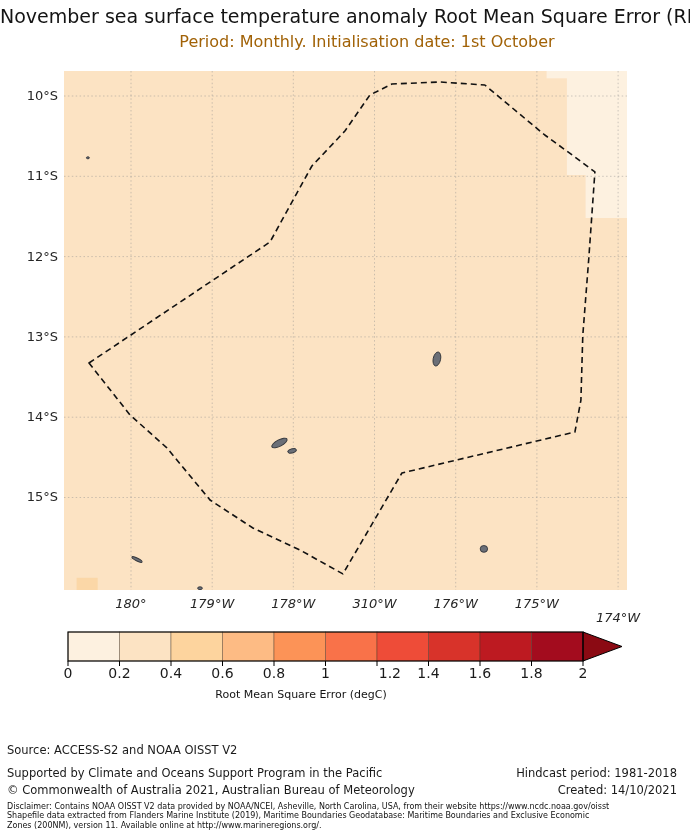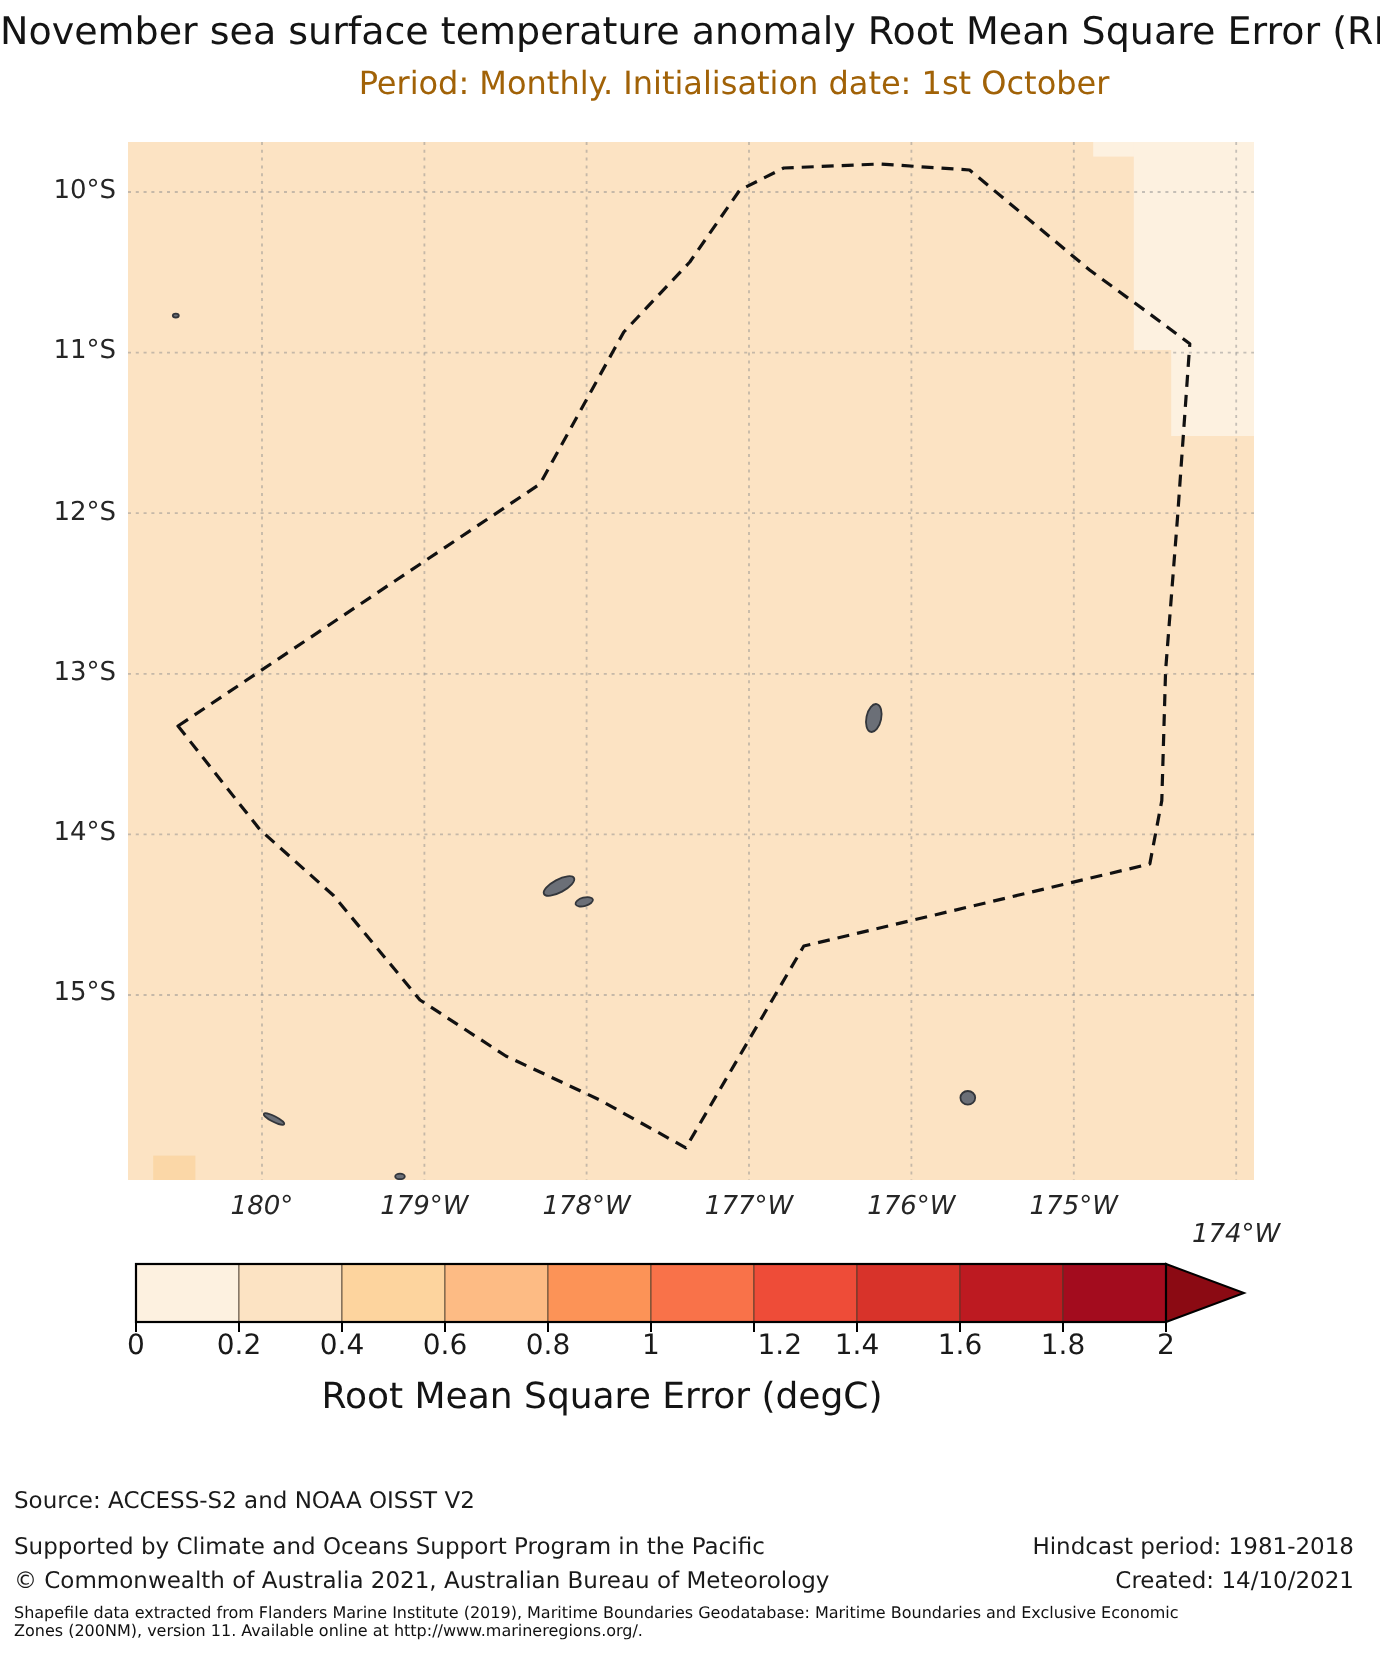--- a/index.html
+++ b/index.html
@@ -71,7 +71,7 @@
       <div class="tick xtick" style="left: 98.9755px; top: 596px;">180°</div>
       <div class="tick xtick" style="left: 180.158px; top: 596px;">179°W</div>
       <div class="tick xtick" style="left: 261.34px; top: 596px;">178°W</div>
-      <div class="tick xtick" style="left: 342.523px; top: 596px;">177°W</div>
+      <div class="tick xtick" style="left: 342.523px; top: 596px;">310°W</div>
       <div class="tick xtick" style="left: 423.705px; top: 596px;">176°W</div>
       <div class="tick xtick" style="left: 504.888px; top: 596px;">175°W</div>
       <div class="tick xtick" style="left: 586.07px; top: 596px; margin-top: 14px;">174°W</div>

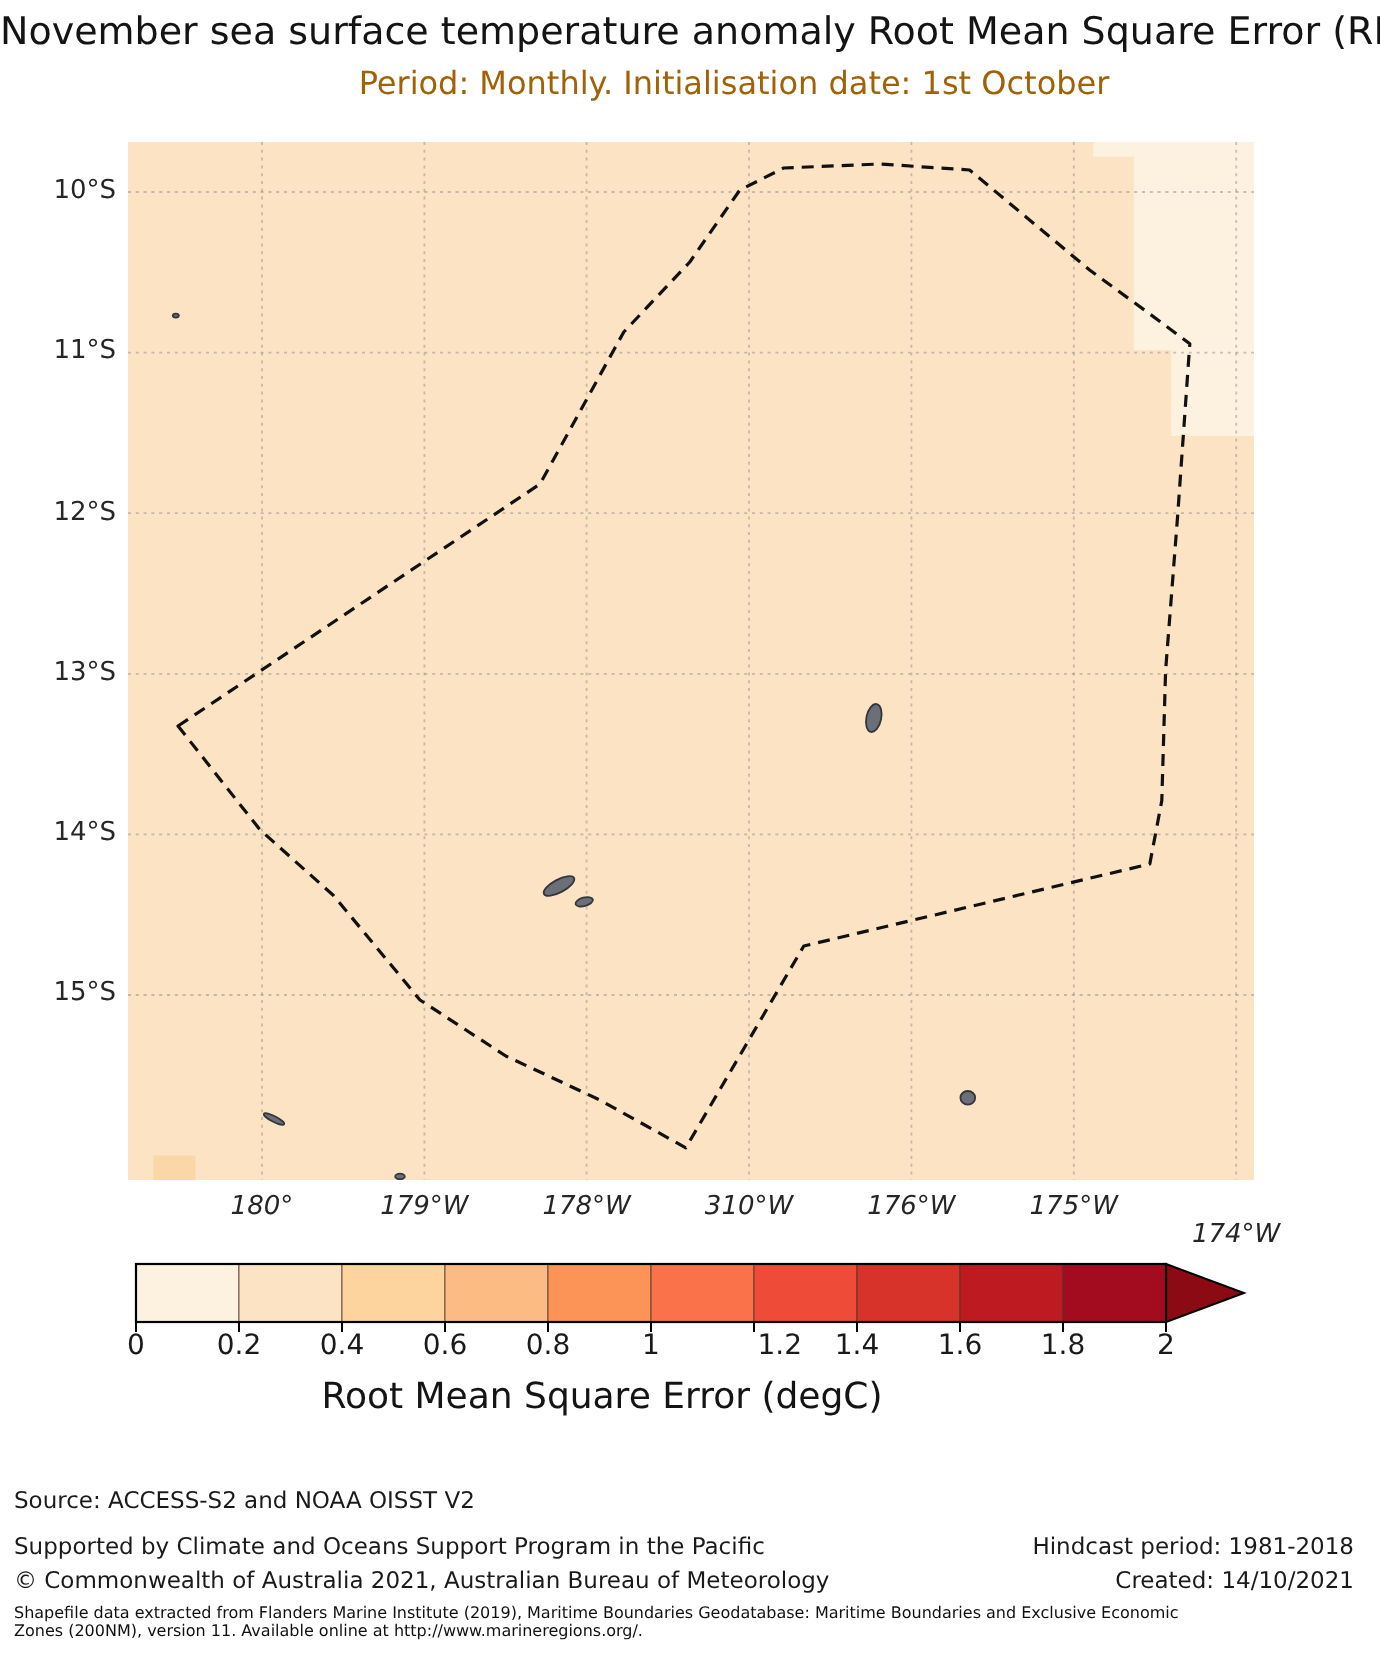--- a/index.html
+++ b/index.html
@@ -15,7 +15,7 @@
   .xtick{width:64px;text-align:center;font-style:italic;}
   .cbwrap{position:absolute;left:0;top:626px;width:690px;height:42px;}
   .cbtick{position:absolute;top:665px;width:48px;text-align:center;font-size:14px;color:#1a1a1a;}
-  .cblabel{position:absolute;top:688px;left:0;width:602px;text-align:center;font-size:18px;color:#141414;}
+  .cblabel{position:absolute;top:688px;left:0;width:602px;text-align:center;font-size:11px;color:#141414;}
   .ftr{position:absolute;left:7px;font-size:11.5px;color:#1a1a1a;white-space:nowrap;}
   .ftr-r{position:absolute;right:13px;font-size:11.5px;color:#1a1a1a;white-space:nowrap;text-align:left;}
   .disc{position:absolute;left:7px;top:802px;width:683px;overflow:hidden;font-size:8px;

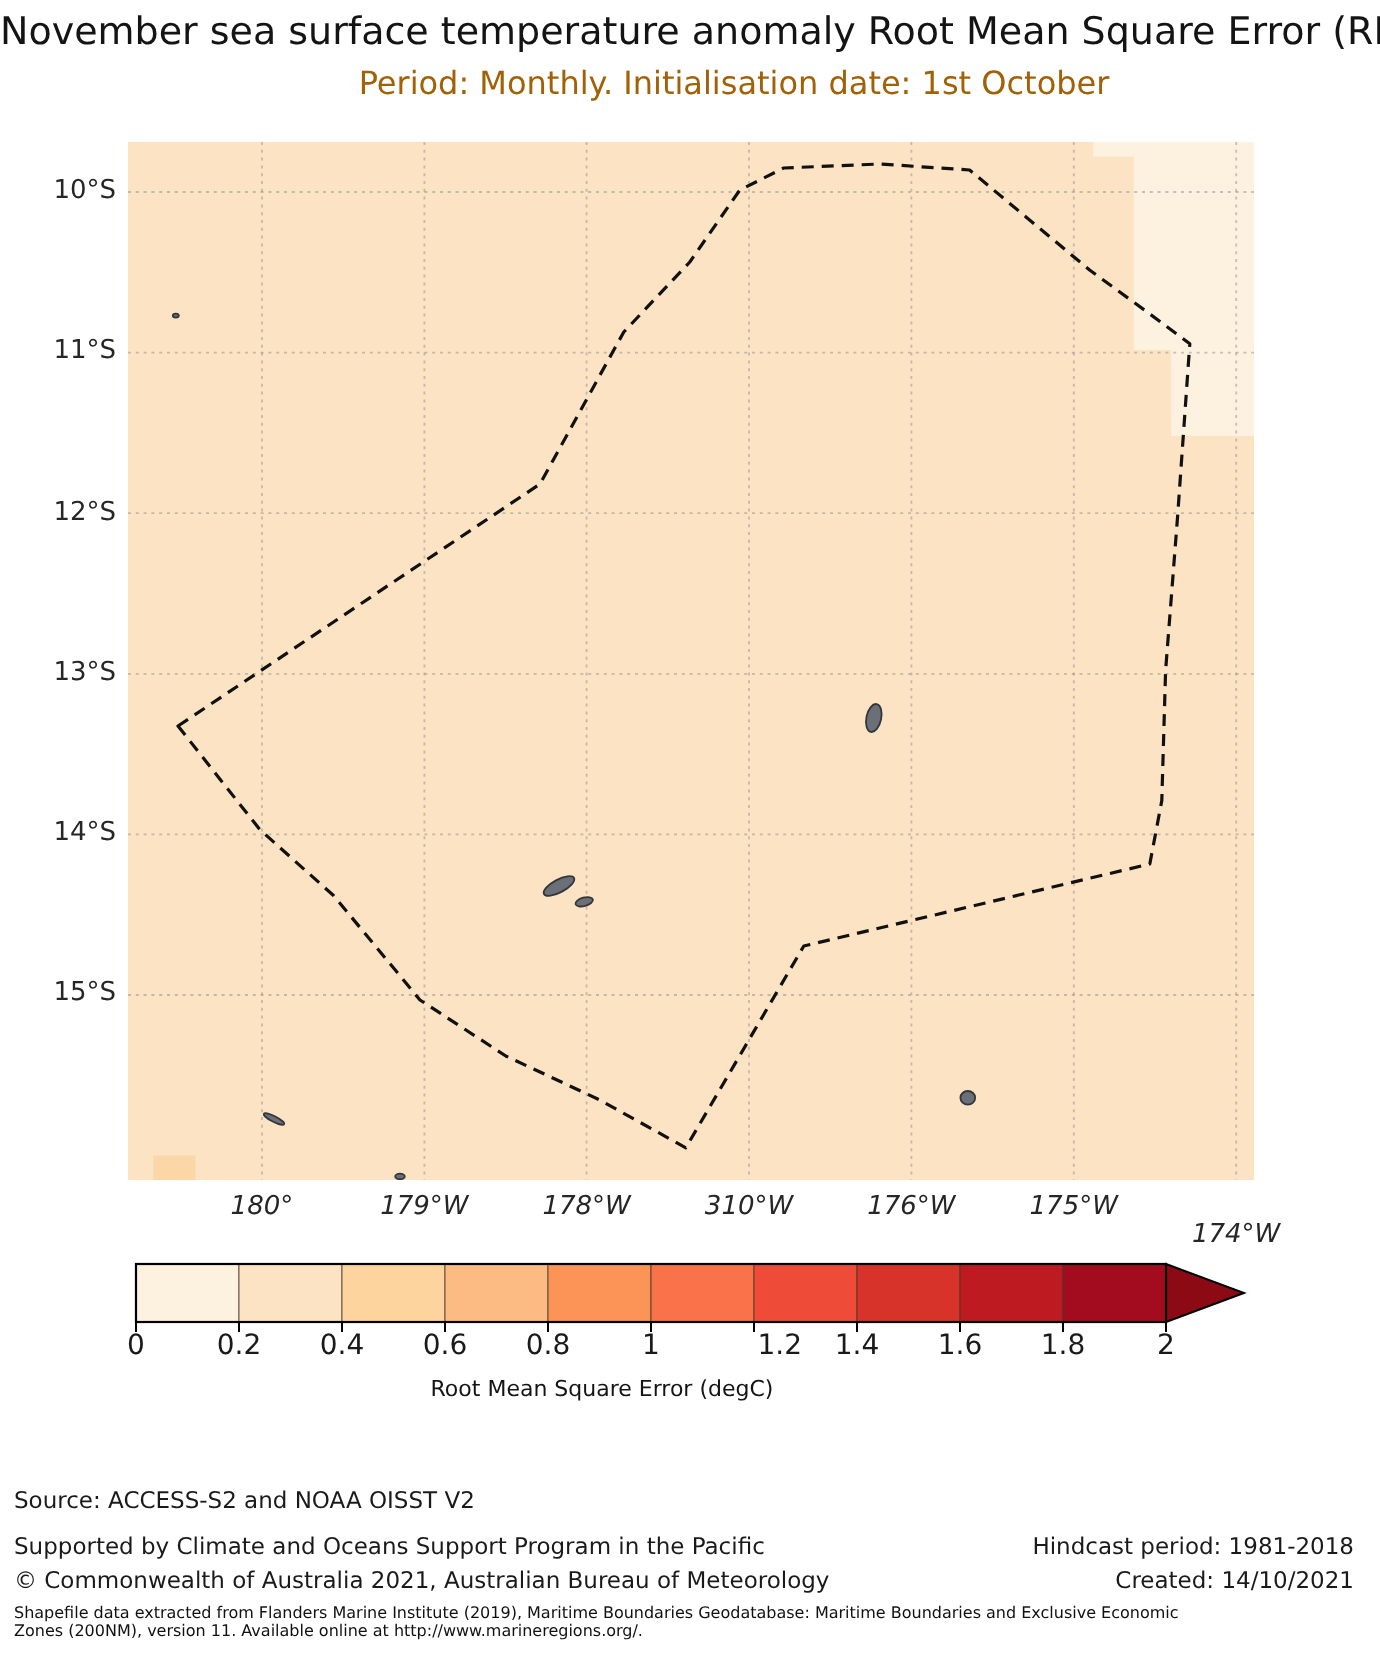--- a/index.html
+++ b/index.html
@@ -124,6 +124,7 @@
   <div class="ftr-r" style="top:783px">Created: 14/10/2021</div>
 
   <div class="disc">
+    <div>Disclaimer: Contains NOAA OISST V2 data provided by NOAA/NCEI, Asheville, North Carolina, USA, from their website https://www.ncdc.noaa.gov/oisst</div>
     <div>Shapefile data extracted from Flanders Marine Institute (2019), Maritime Boundaries Geodatabase: Maritime Boundaries and Exclusive Economic</div>
     <div>Zones (200NM), version 11. Available online at http://www.marineregions.org/.</div>
   </div>

